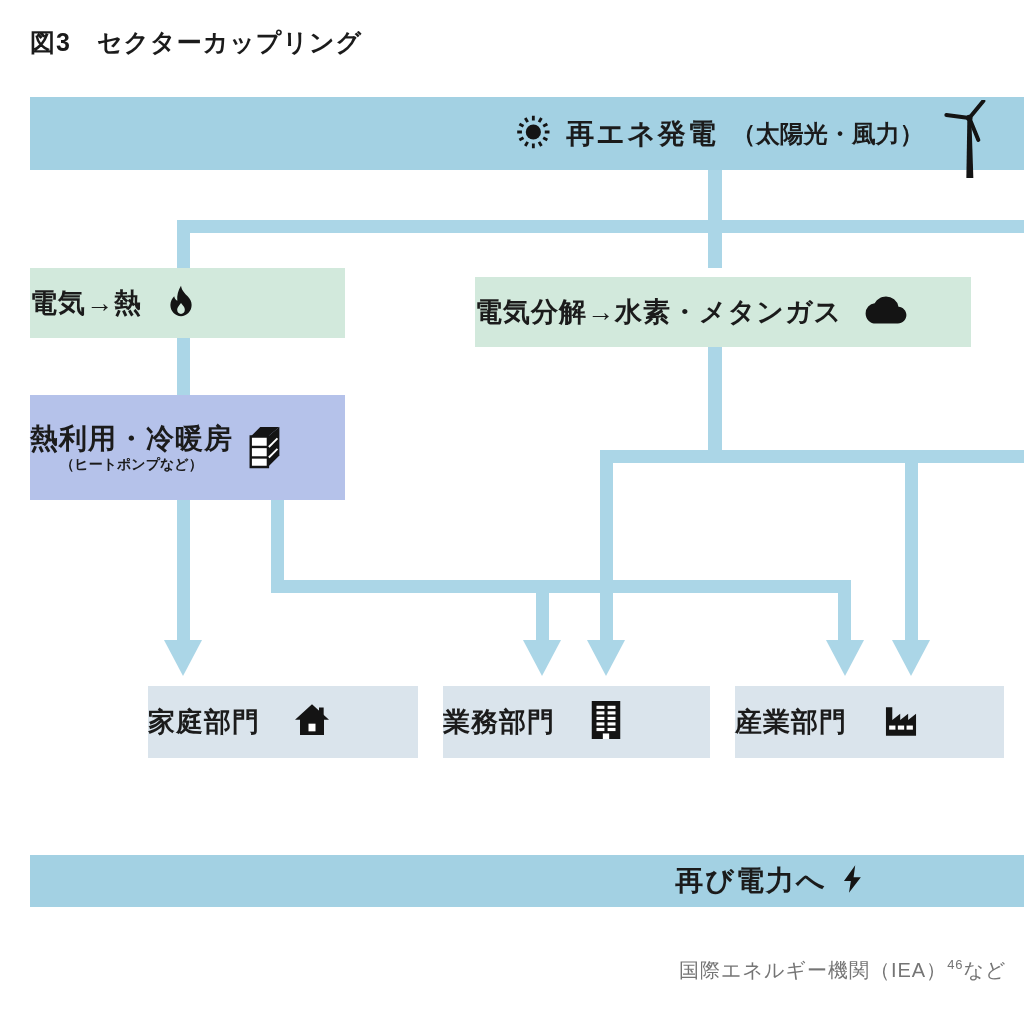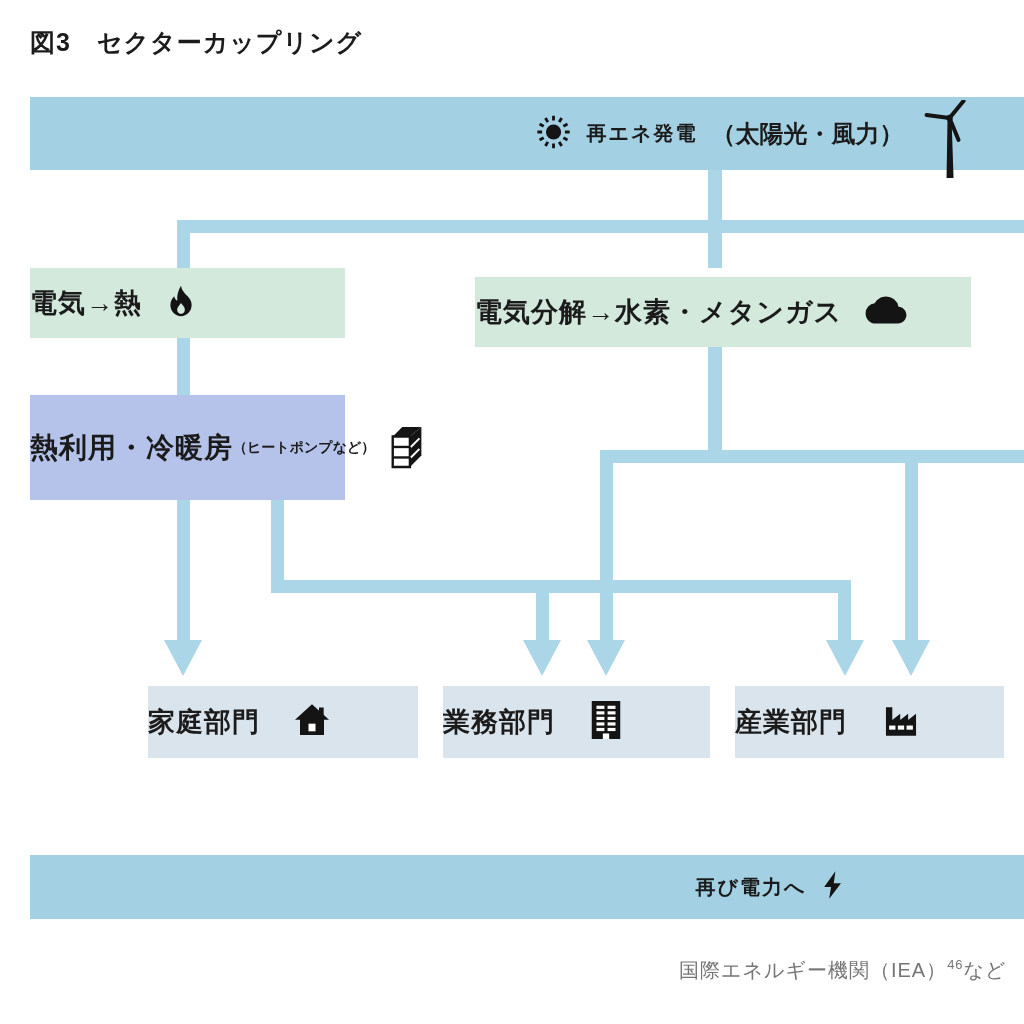--- a/index.html
+++ b/index.html
@@ -24,7 +24,7 @@
   .bar-content{position:absolute;top:50%;transform:translate(-50%,-50%);display:flex;align-items:center;white-space:nowrap;}
   .bar.top .bar-content{left:727px;gap:14px;}
   .bar.bottom .bar-content{left:742px;gap:12px;}
-  .bar-label{font-size:20px;font-weight:bold;letter-spacing:2px;}
+  .bar-label{font-size:28px;font-weight:bold;letter-spacing:2px;}
   .bar-sublabel{font-size:24px;font-weight:bold;letter-spacing:0;}
   .turbine-wrap{height:40px;display:flex;align-items:flex-start;margin-left:6px;}
   .turbine-wrap svg{margin-top:-14px;}

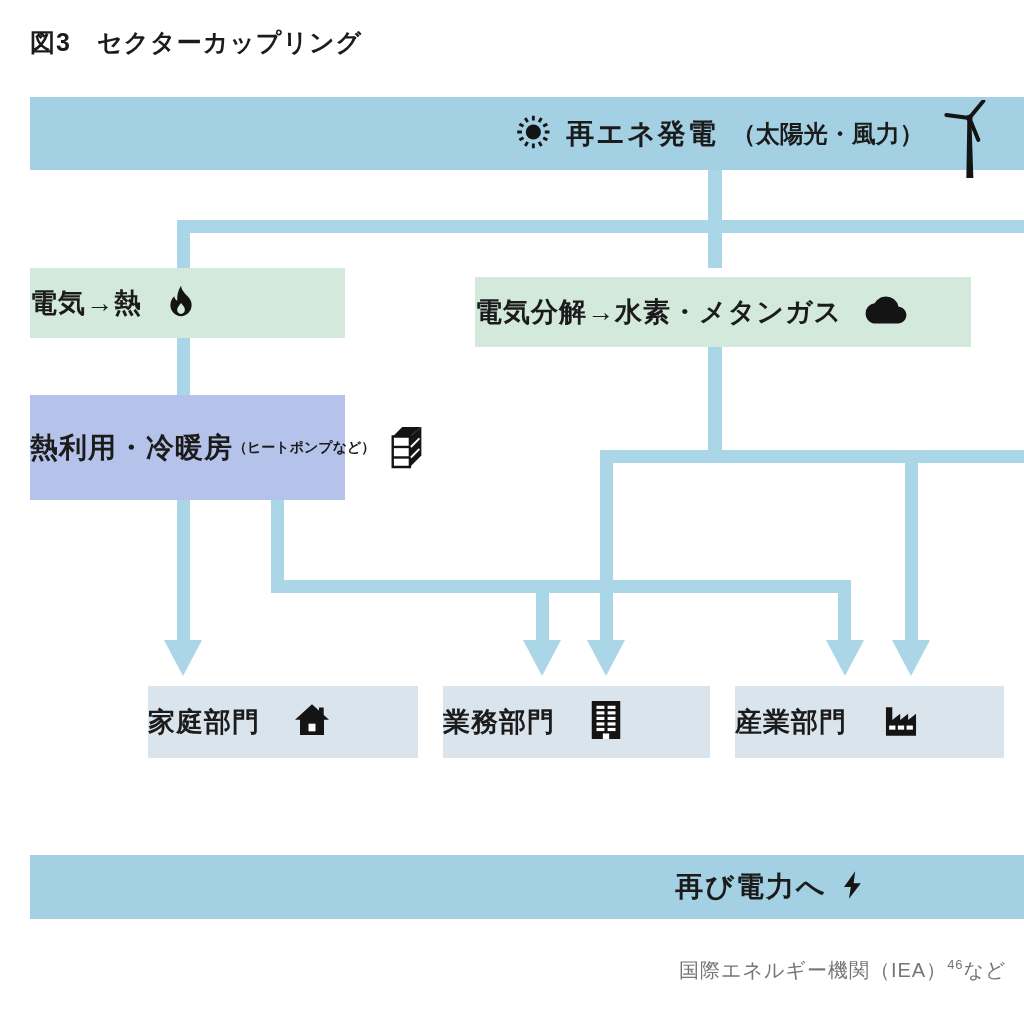--- a/index.html
+++ b/index.html
@@ -38,7 +38,7 @@
 
   .green-box{background:var(--green);height:70px;top:268px;gap:22px;}
   .purple-box{background:var(--purple);left:30px;top:395px;width:315px;height:105px;gap:12px;}
-  .purple-text{display:flex;align-items:center;line-height:1.25;}
+  .purple-text{display:flex;flex-direction:column;align-items:center;line-height:1.25;}
   .sector-box{background:var(--sector-gray);top:686px;height:72px;gap:32px;}
 
   .source{position:absolute;left:679px;top:957px;font-size:20px;color:var(--source-gray);white-space:nowrap;letter-spacing:1px;}

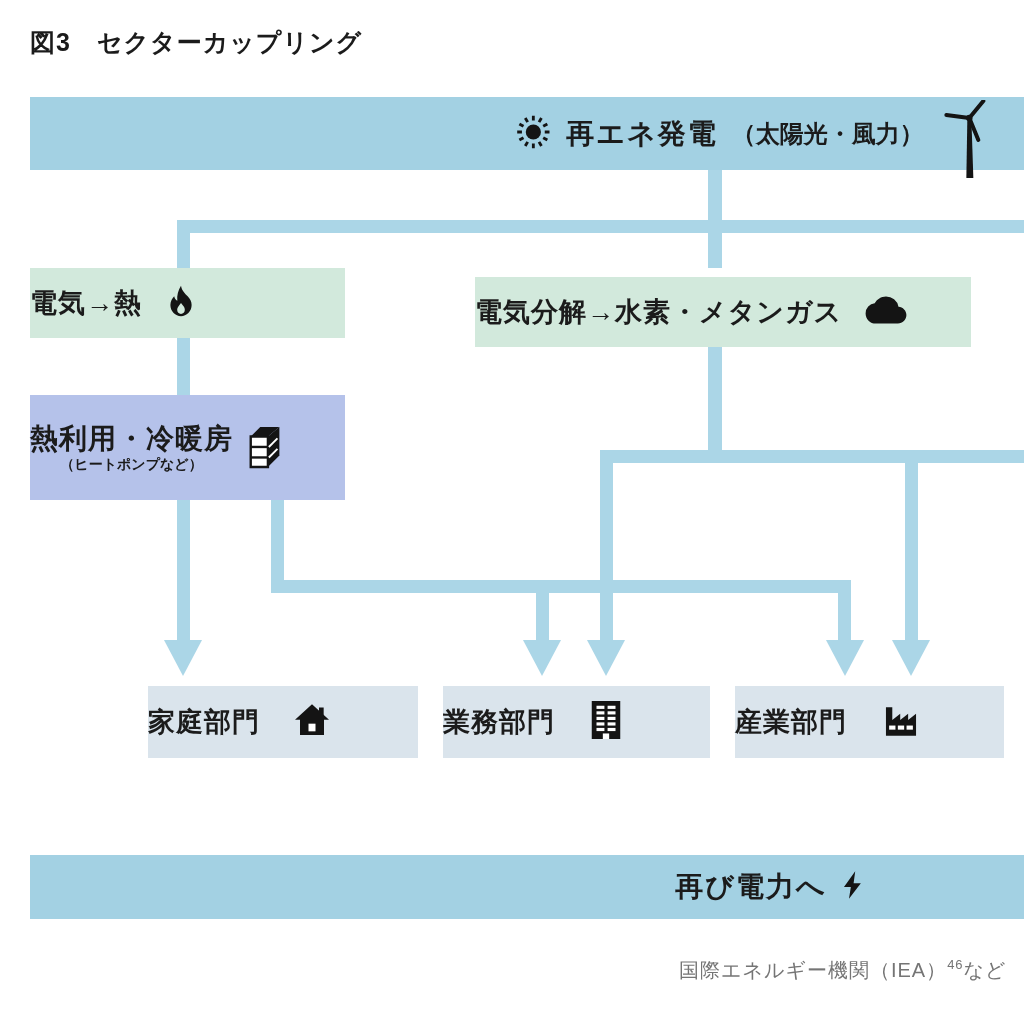--- a/index.html
+++ b/index.html
@@ -20,7 +20,7 @@
 
   .bar{position:absolute;left:30px;width:994px;background:var(--bar-blue);}
   .bar.top{top:97px;height:73px;}
-  .bar.bottom{top:855px;height:64px;}
+  .bar.bottom{top:855px;height:52px;}
   .bar-content{position:absolute;top:50%;transform:translate(-50%,-50%);display:flex;align-items:center;white-space:nowrap;}
   .bar.top .bar-content{left:727px;gap:14px;}
   .bar.bottom .bar-content{left:742px;gap:12px;}

